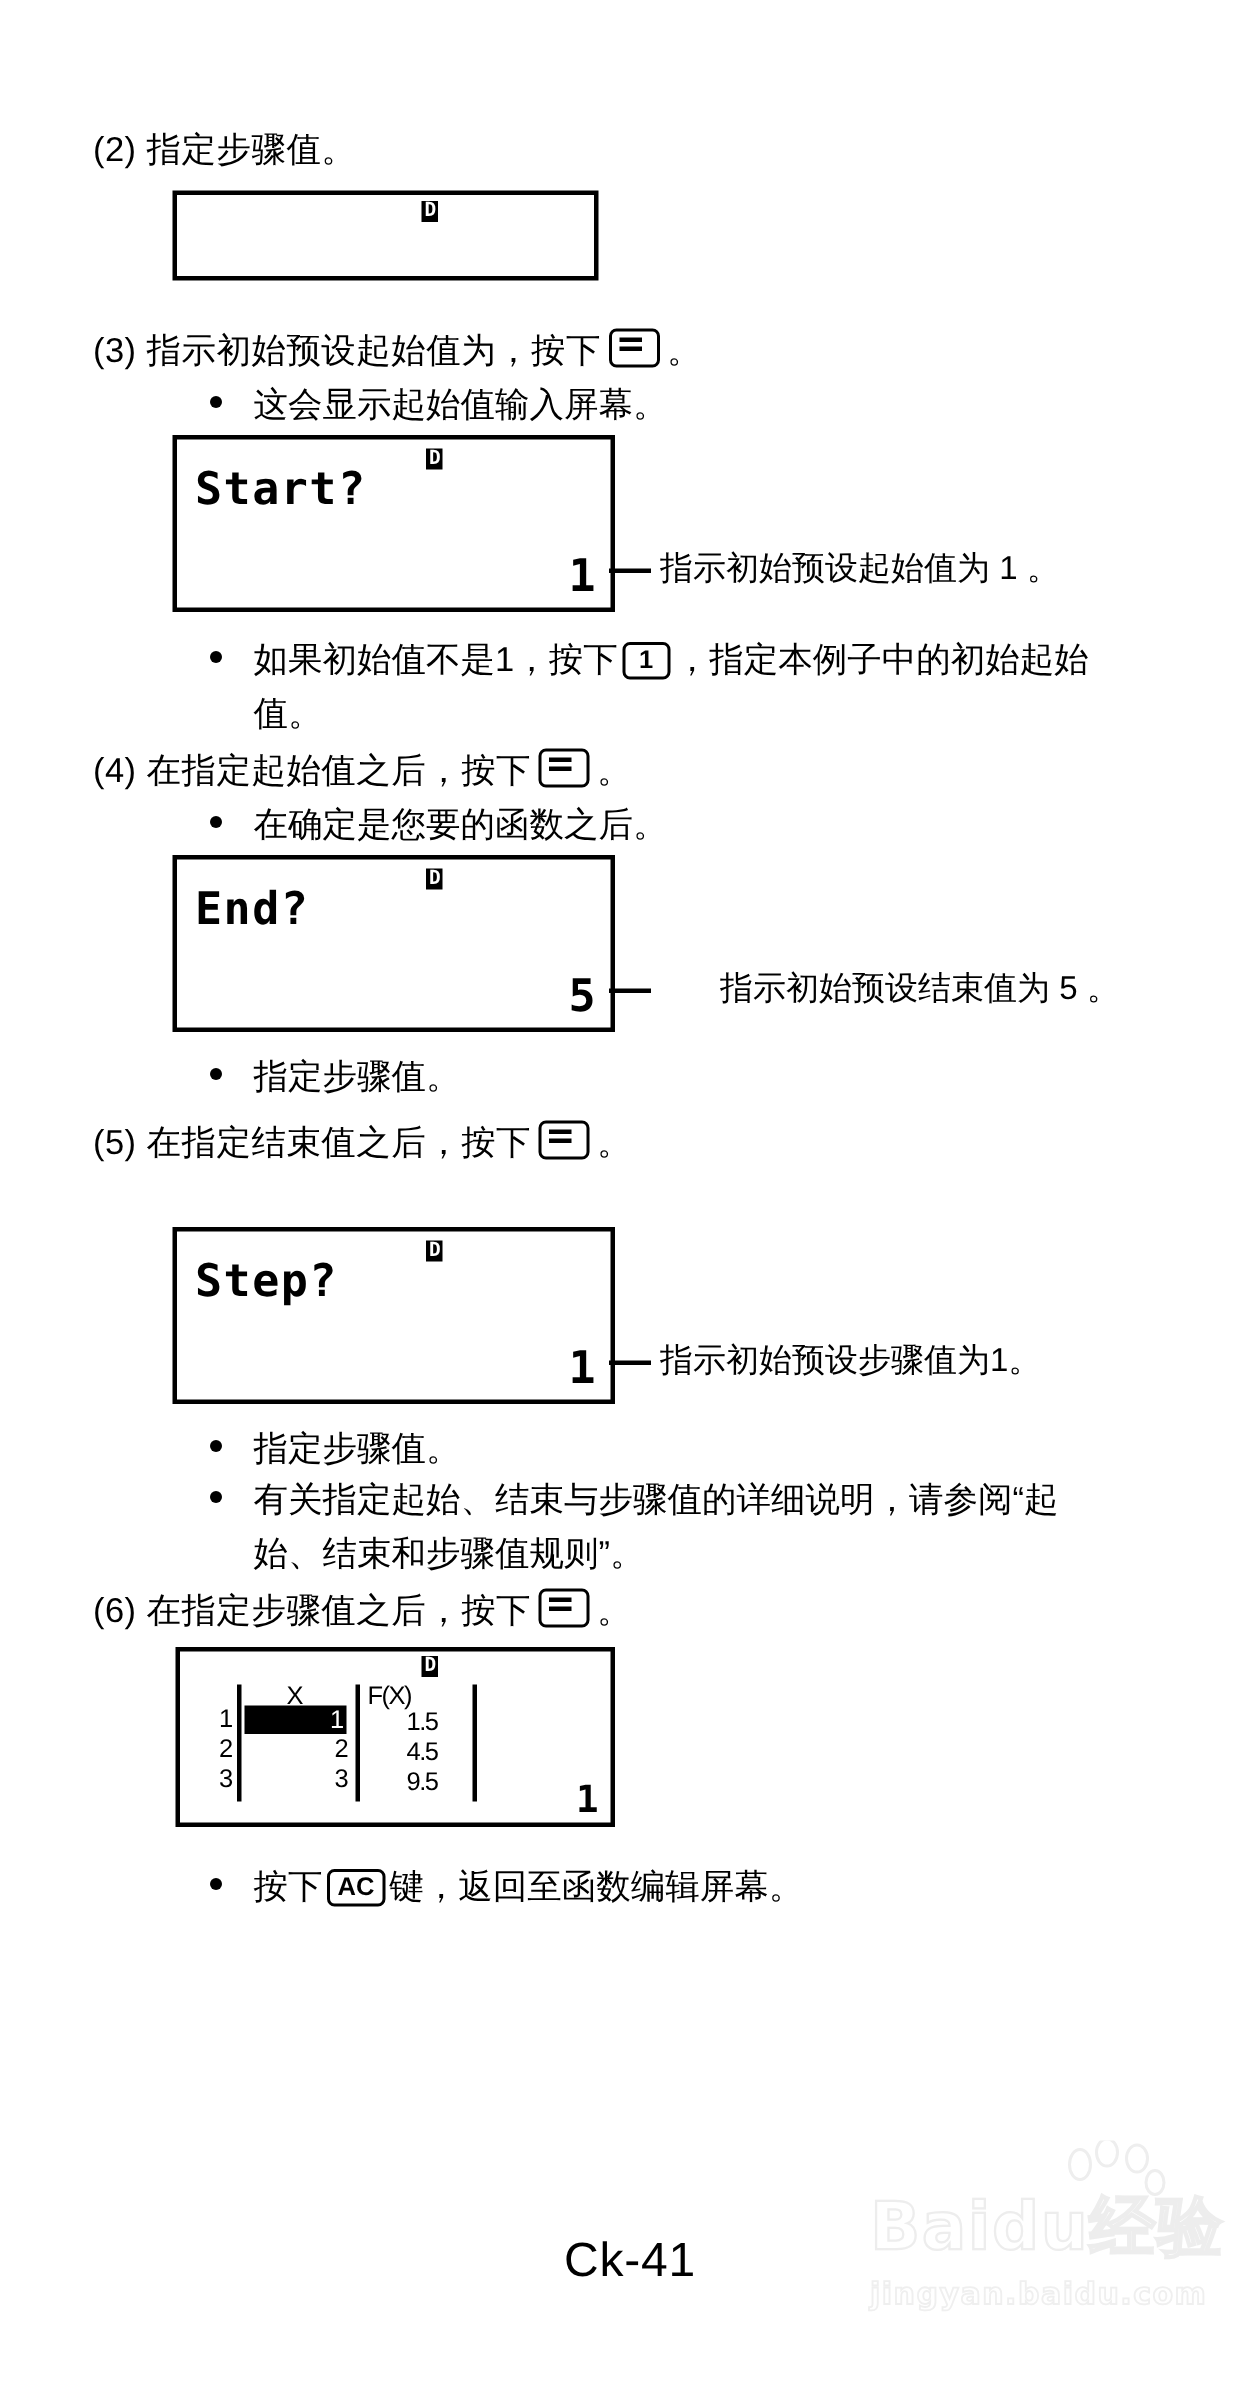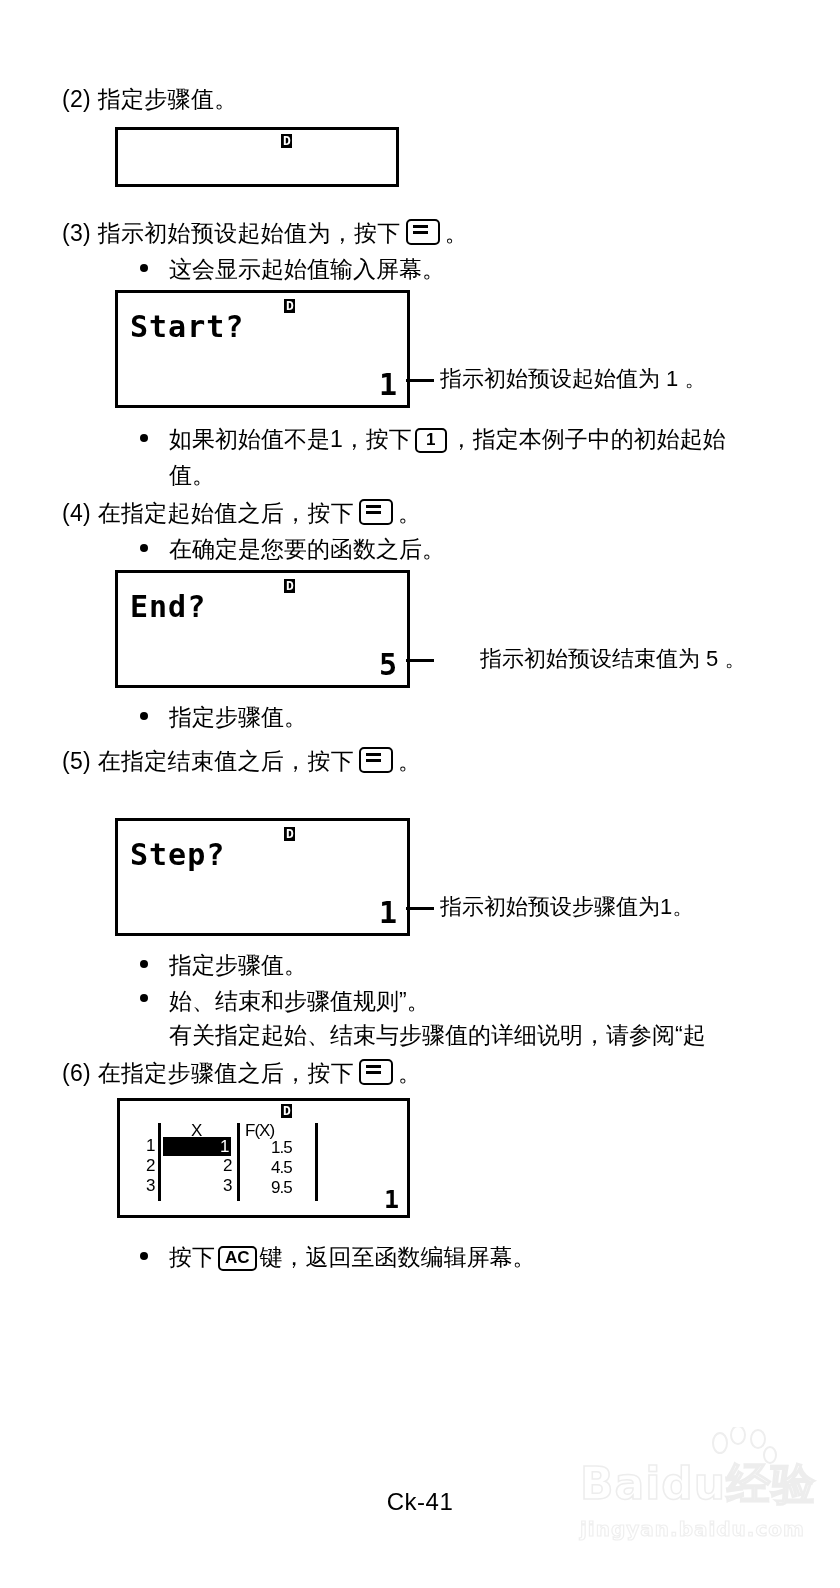--- a/index.html
+++ b/index.html
@@ -304,8 +304,8 @@
 
   <div class="bullet-row" style="left:140px; top:982px; width:680px;">
     <span class="dot"></span>
+    <span class="btext">有关指定起始、结束与步骤值的详细说明，请参阅“起</span>
     <span class="btext" style="margin-top:2px;">始、结束和步骤值规则”。</span>
-    <span class="btext">有关指定起始、结束与步骤值的详细说明，请参阅“起</span>
   </div>
 
   <div class="step" style="left:62px; top:1056px;">

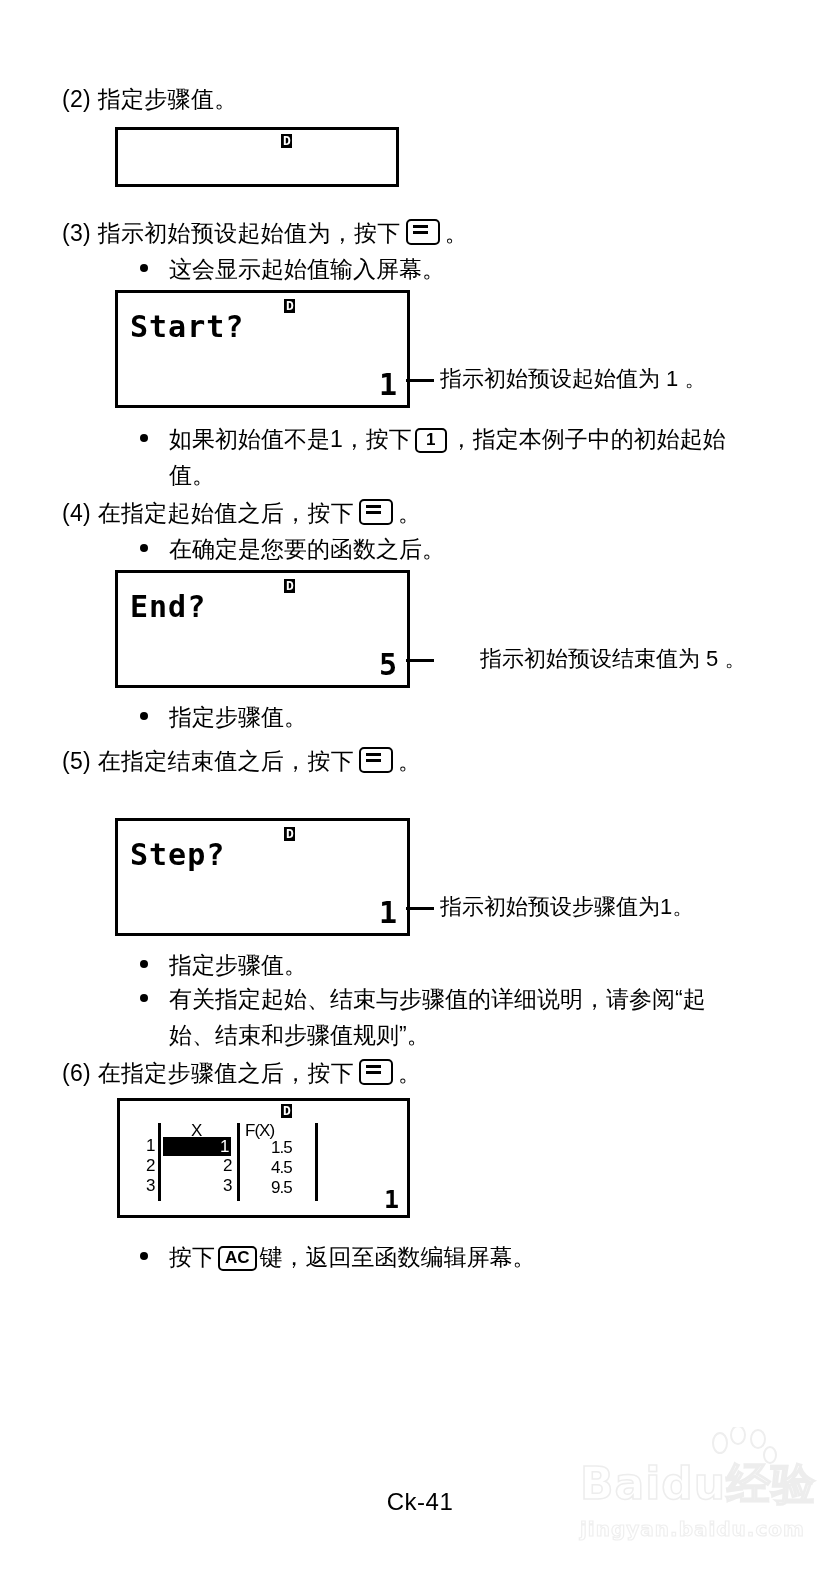--- a/index.html
+++ b/index.html
@@ -188,7 +188,7 @@
     left: 0;
     width: 840px;
     text-align: center;
-    font-size: 24px;
+    font-size: 32px;
     letter-spacing: 0.5px;
   }
   .watermark {

